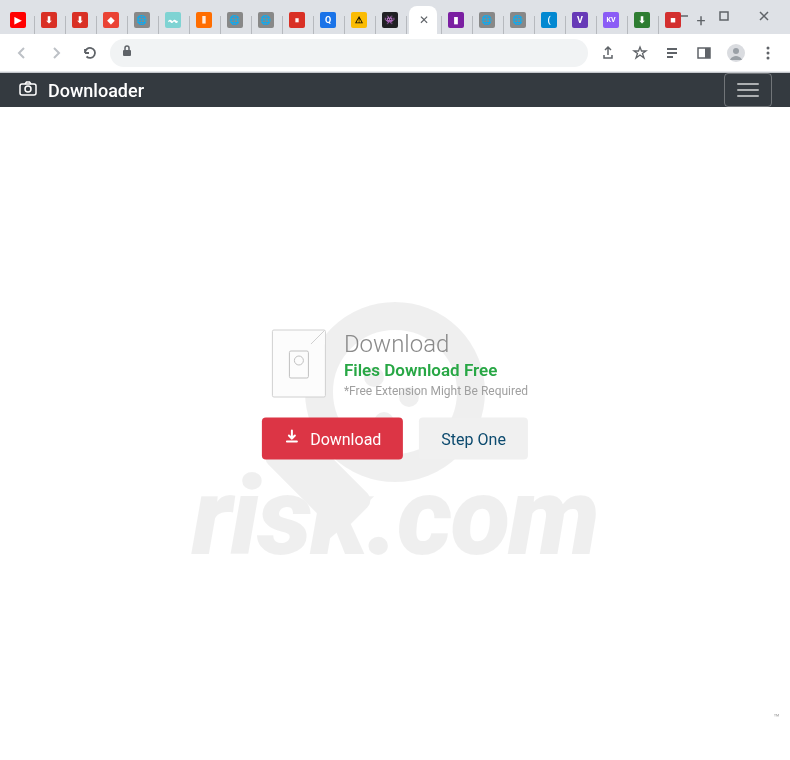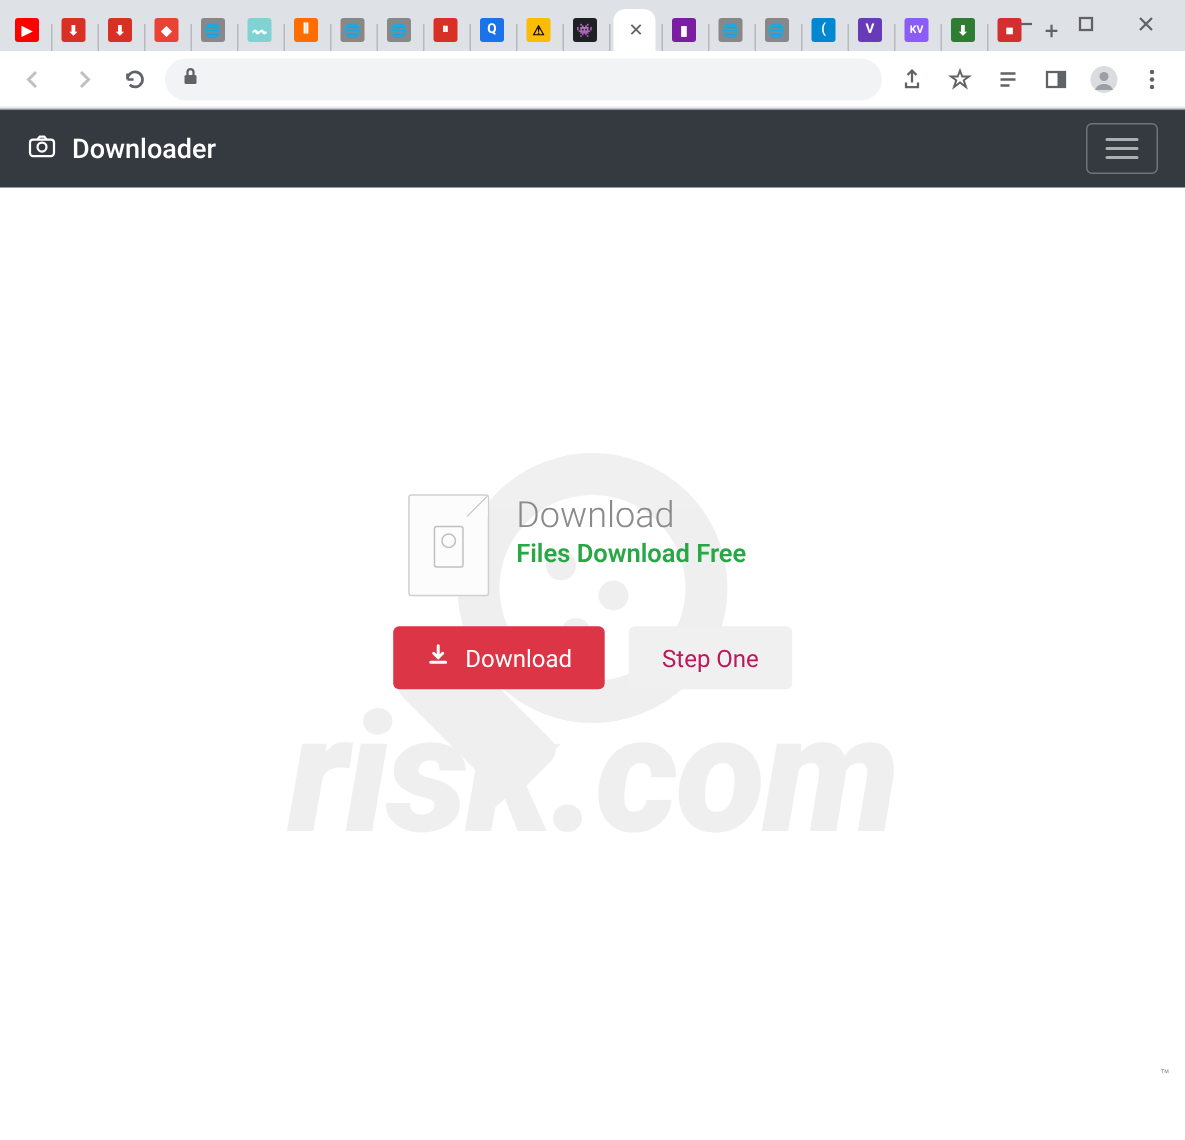--- a/index.html
+++ b/index.html
@@ -28,7 +28,7 @@
 
 
 .page { position: relative; height: calc(760px - 104px); background: #fff; }
-.navbar { height: 52px; background: #343a40; display: flex; align-items: center; justify-content: space-between; padding: 0 18px; }
+.navbar { height: 34px; background: #343a40; display: flex; align-items: center; justify-content: space-between; padding: 0 18px; }
 .navbar-brand { display: flex; align-items: center; gap: 10px; color: #fff; font-size: 18px; font-weight: 500; }
 .navbar-toggle { width: 48px; height: 34px; border: 1px solid rgba(255,255,255,0.3); border-radius: 4px; display: flex; align-items: center; justify-content: center; cursor: pointer; }
 .navbar-toggle-lines { width: 22px; }

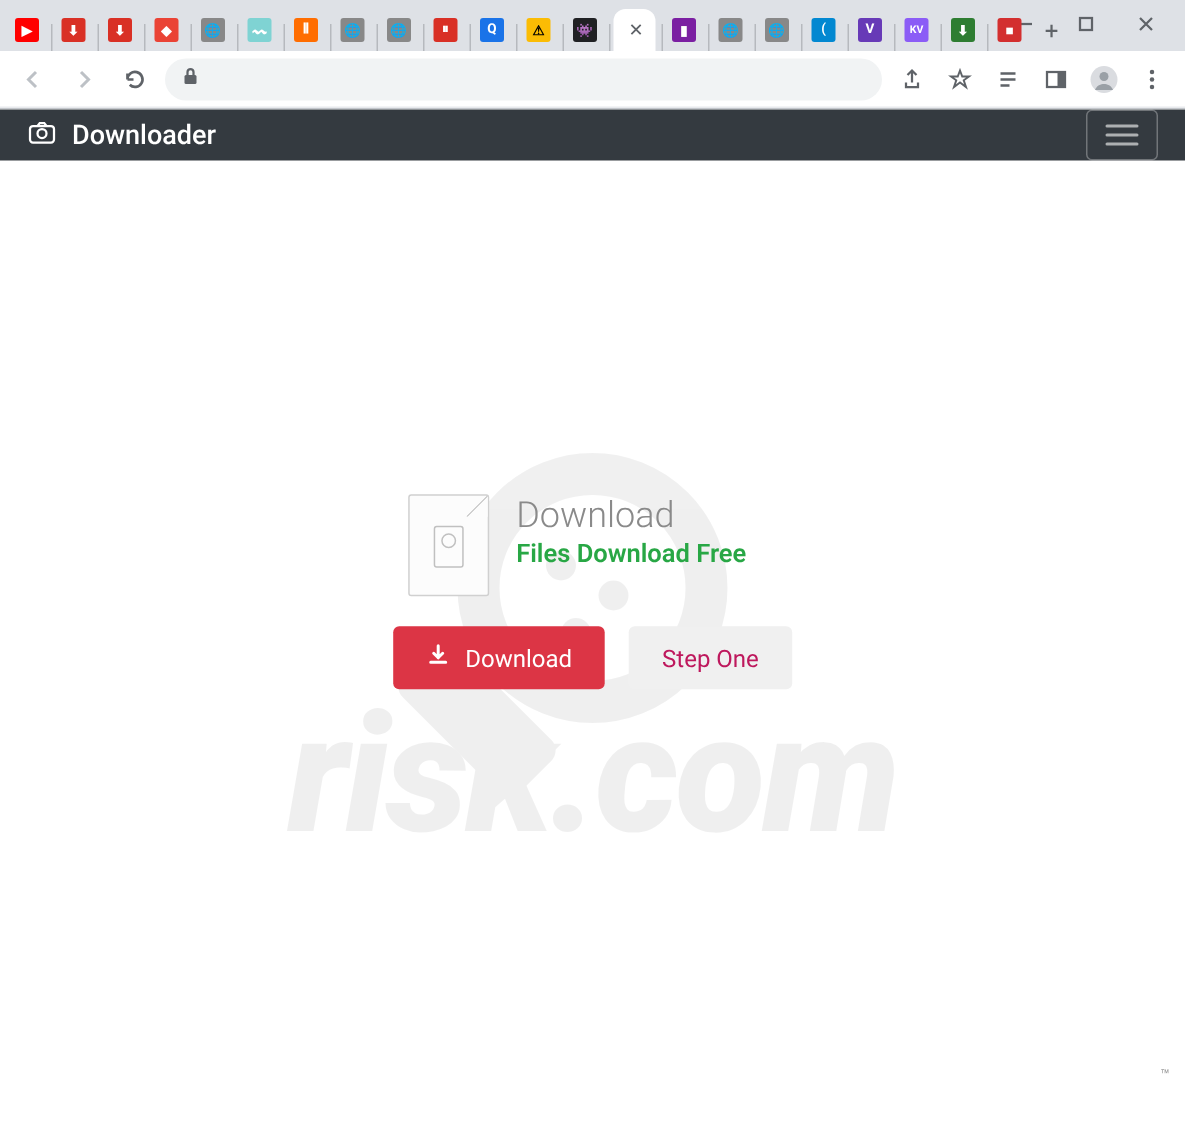--- a/index.html
+++ b/index.html
@@ -278,6 +278,7 @@
       <div class="download-text">
         <h2>Download</h2>
         <h3>Files Download Free</h3>
+        <div class="note">*Free Extension Might Be Required</div>
       </div>
     </div>
     <div class="buttons">

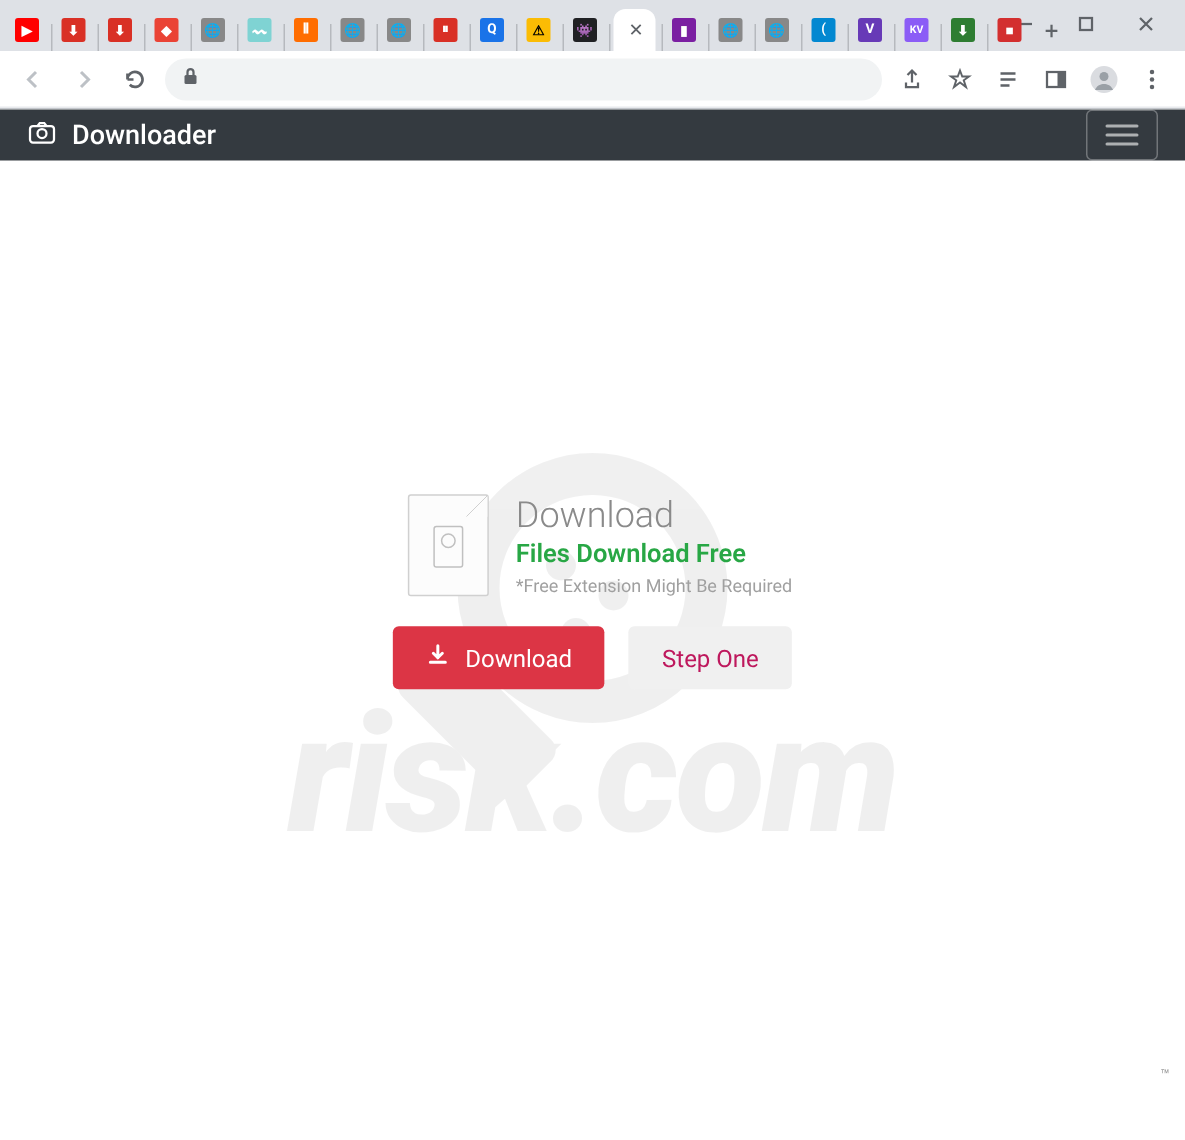--- a/index.html
+++ b/index.html
@@ -47,7 +47,7 @@
 .buttons { display: flex; gap: 16px; justify-content: center; }
 .btn { height: 42px; padding: 0 22px; border-radius: 4px; font-size: 16px; display: flex; align-items: center; gap: 10px; cursor: pointer; border: none; }
 .btn-download { background: #dc3545; color: #fff; }
-.btn-step { background: #f0f0f0; color: #be185d; }
+.btn-step { background: #f0f0f0; color: #0c4a6e; }
 
 
 .watermark { position: absolute; top: 80px; left: 0; right: 0; bottom: 0; pointer-events: none; opacity: 0.06; display: flex; flex-direction: column; align-items: center; justify-content: center; }

